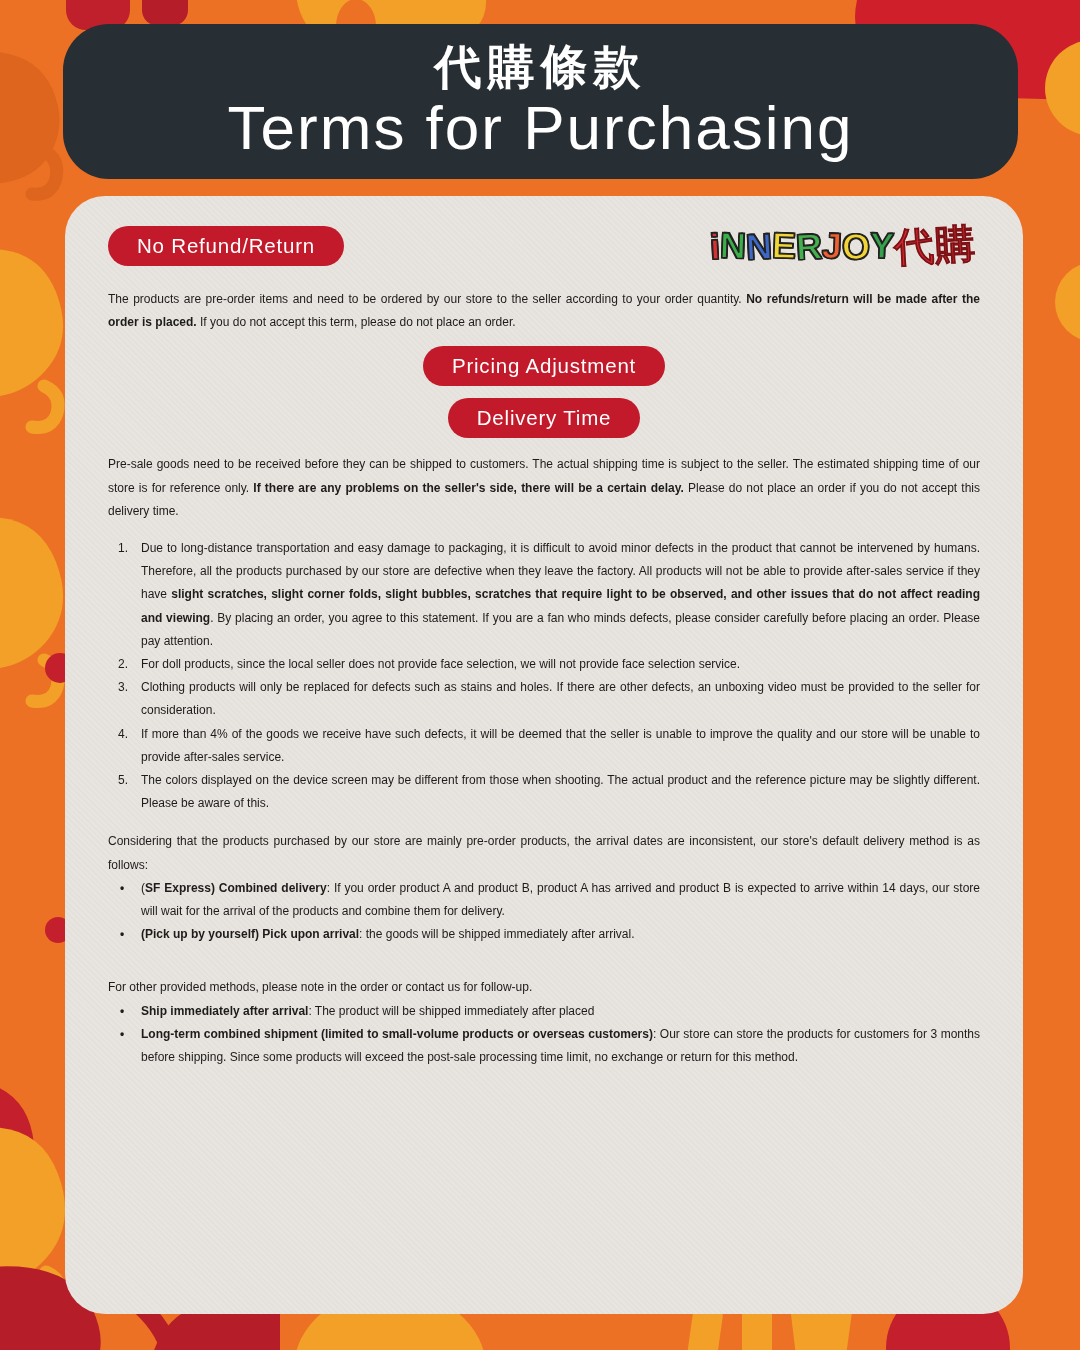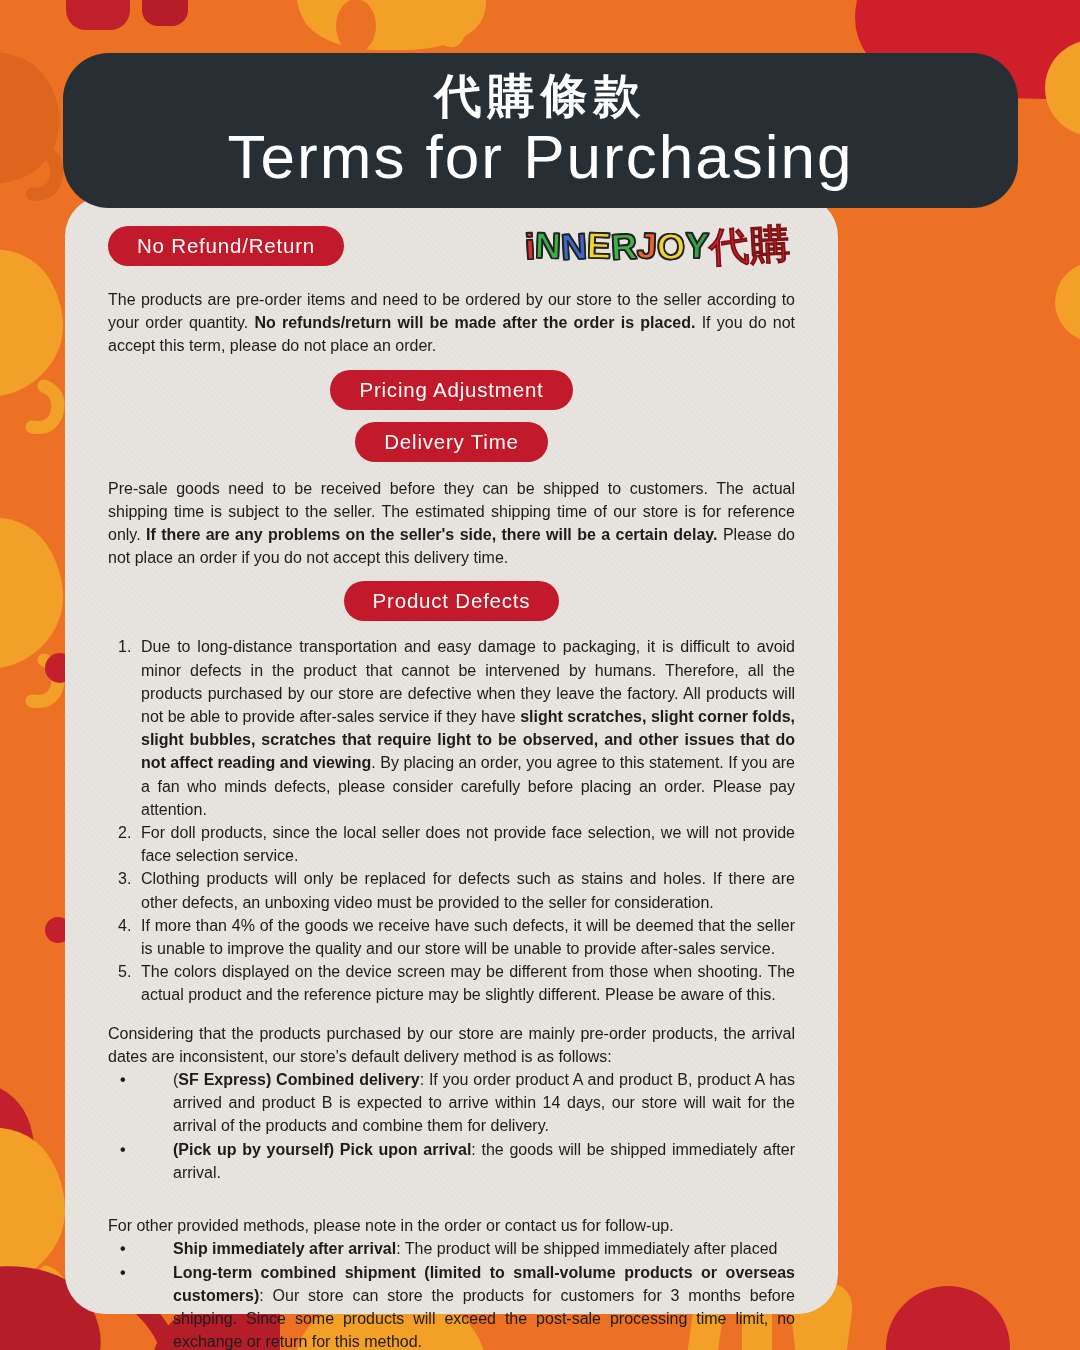--- a/index.html
+++ b/index.html
@@ -12,7 +12,7 @@
 
   
   .banner{
-    position:absolute;left:63px;top:53px;width:955px;height:155px;
+    position:absolute;left:63px;top:24px;width:955px;height:155px;
     background:#272E34;border-radius:46px;
     display:flex;flex-direction:column;align-items:center;justify-content:center;
     color:#fff;z-index:3;

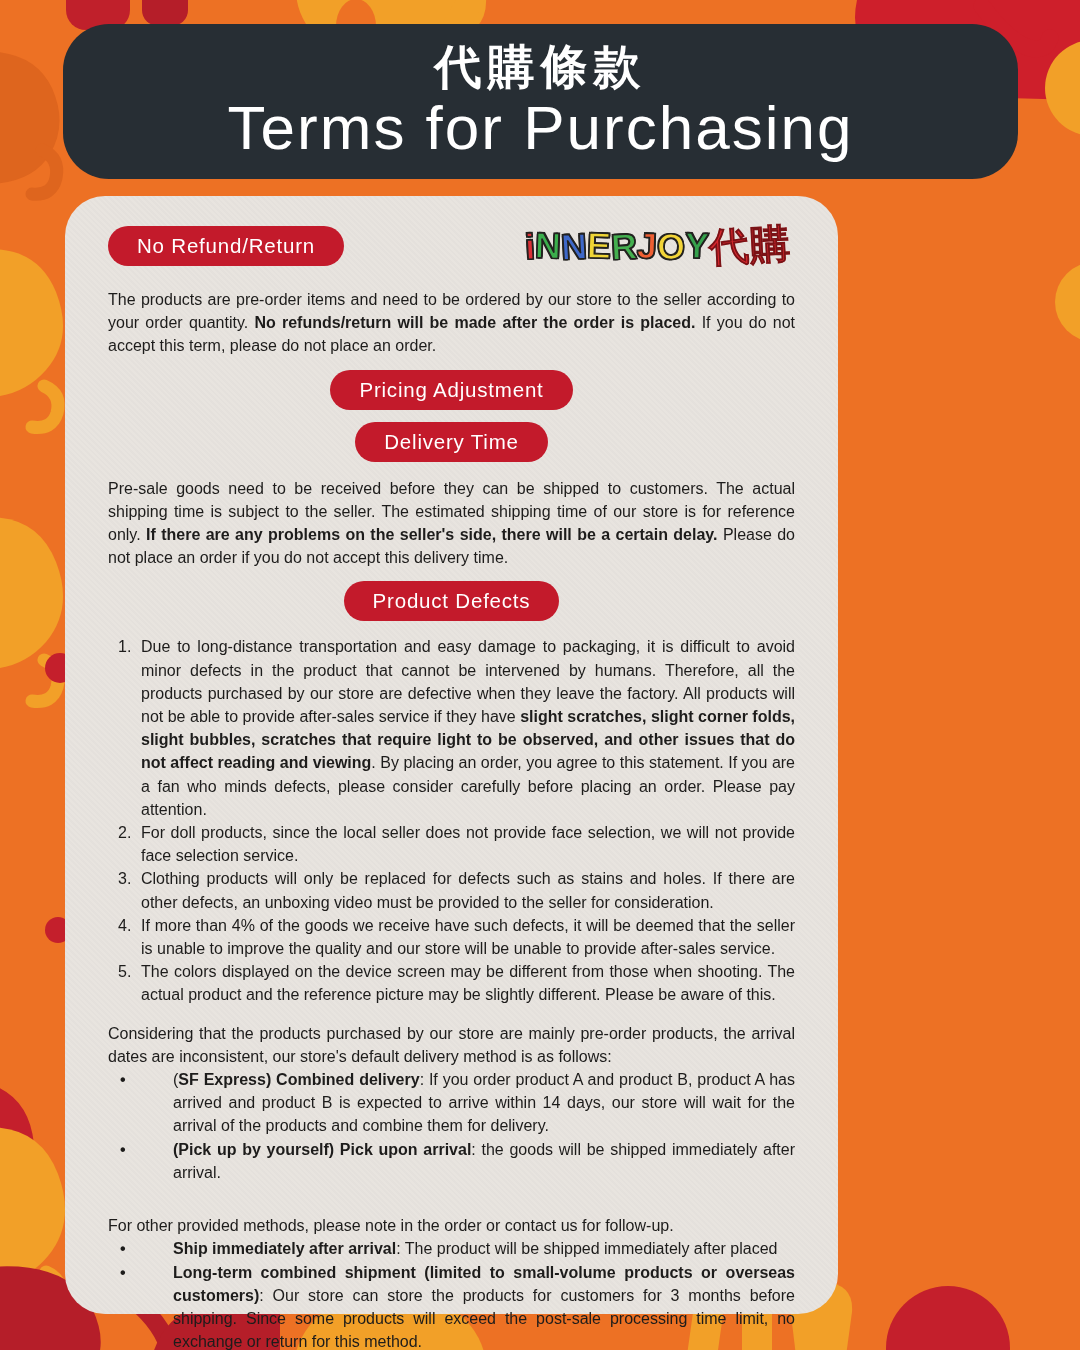--- a/index.html
+++ b/index.html
@@ -22,7 +22,7 @@
 
   
   .card{
-    position:absolute;left:65px;top:196px;width:773px;height:1118px;
+    position:absolute;left:65px;top:196px;width:958px;height:1118px;
     background:#E8E4DF;border-radius:40px;z-index:2;
     box-sizing:border-box;padding:0 43px;
     background-image:repeating-linear-gradient(45deg,rgba(0,0,0,.015) 0 2px,transparent 2px 4px);

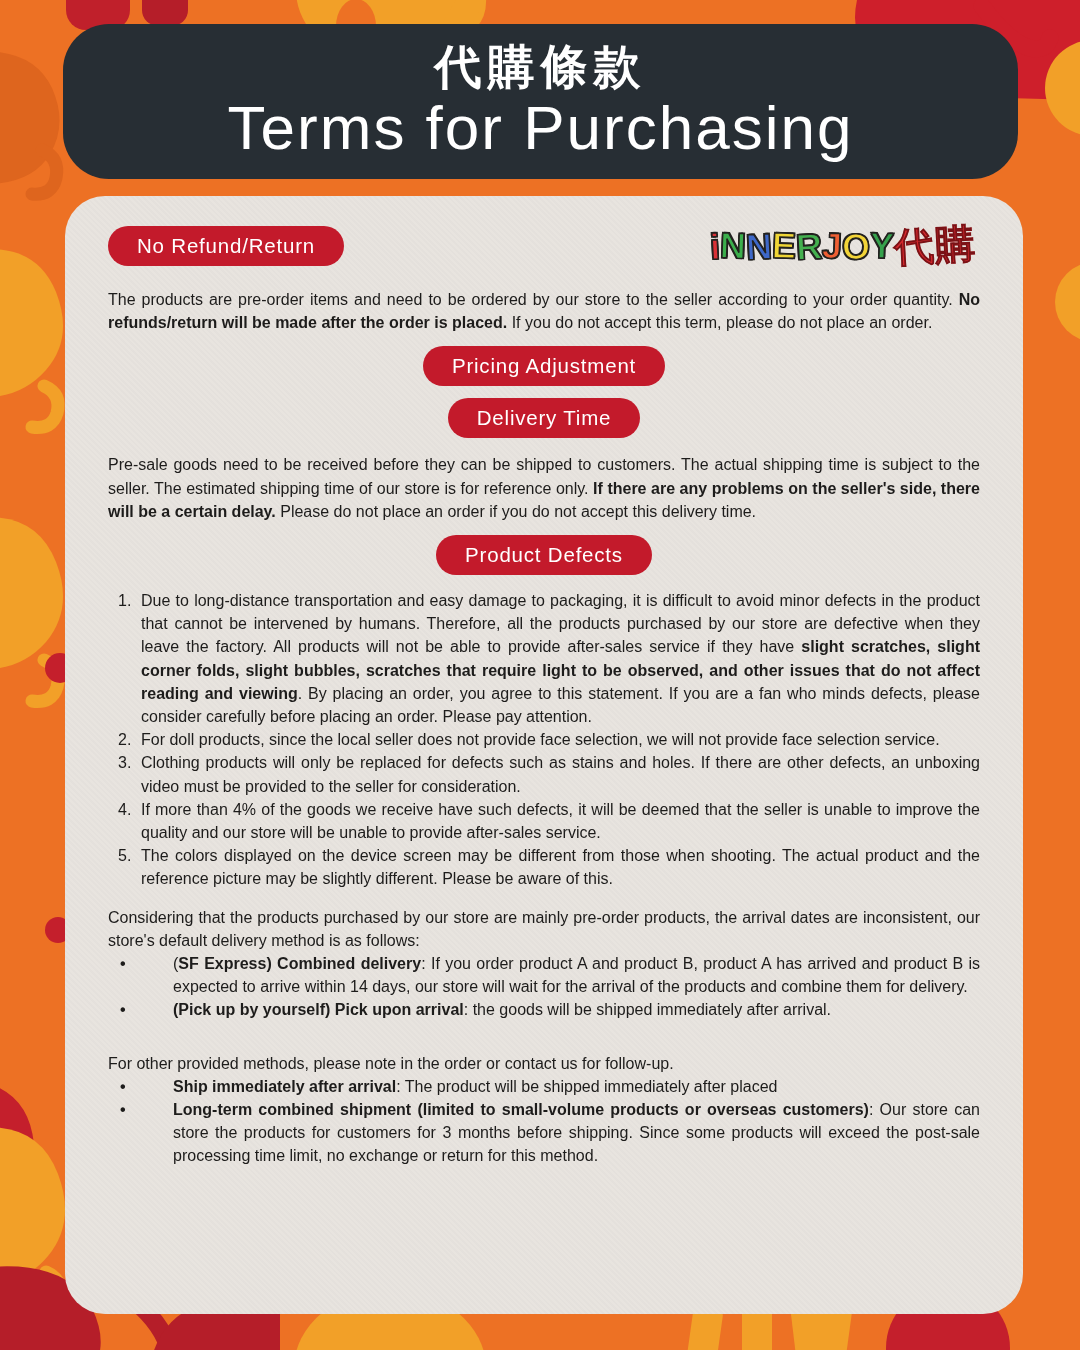--- a/index.html
+++ b/index.html
@@ -48,7 +48,7 @@
   .logo span:nth-child(even){transform:rotate(2deg) translateY(-1px);}
   .logo span.cjk{font-size:40px;letter-spacing:1px;text-shadow:none;-webkit-text-stroke:0.6px #7a1216;}
 
-  .body-text{font-size:16px;line-height:23.2px;text-align:justify;}
+  .body-text{font-size:12px;line-height:23.2px;text-align:justify;}
   p.body-text{margin:15px 0 0 0;}
   .b{font-weight:700;}
 

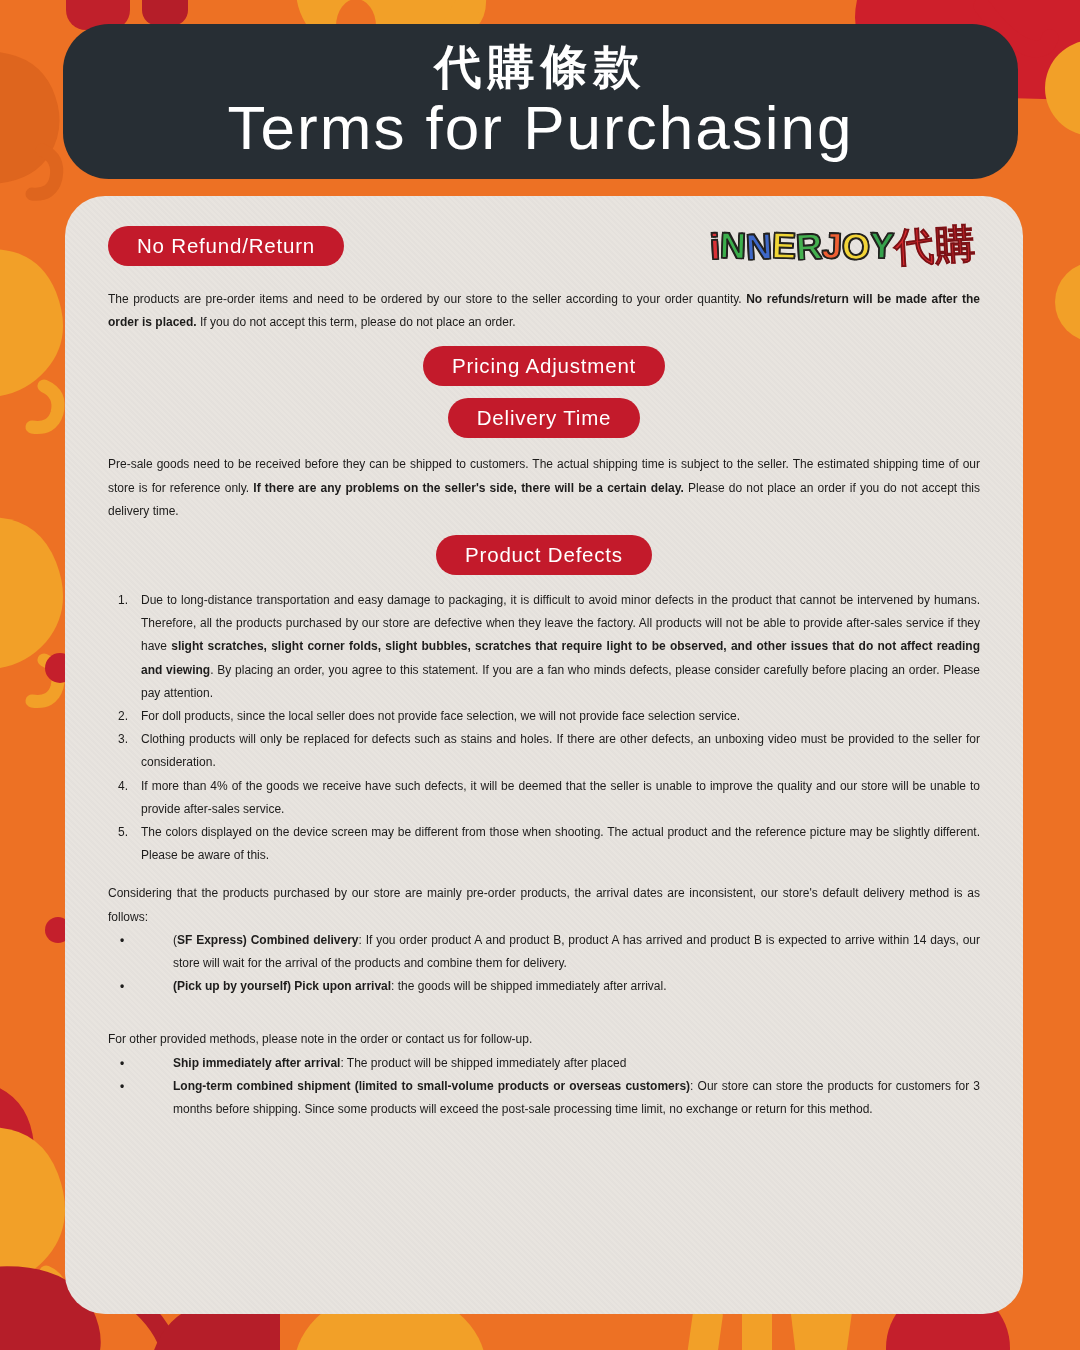--- a/index.html
+++ b/index.html
@@ -142,7 +142,6 @@
   <div class="pill-row"><div class="pill">Delivery Time</div></div>
   <p class="body-text"><span>Pre-sale goods need to be received before they can be shipped to customers. The actual shipping time is subject to the seller. The estimated shipping time of our store is for reference only. </span><span class="b">If there are any problems on the seller's side, there will be a certain delay.</span><span> Please do not place an order if you do not accept this delivery time.</span></p>
 
-  <div class="pill-row"><div class="pill">Product Defects</div></div>
   <ol class="numlist body-text">
     <li>
       <span class="num">1.</span>

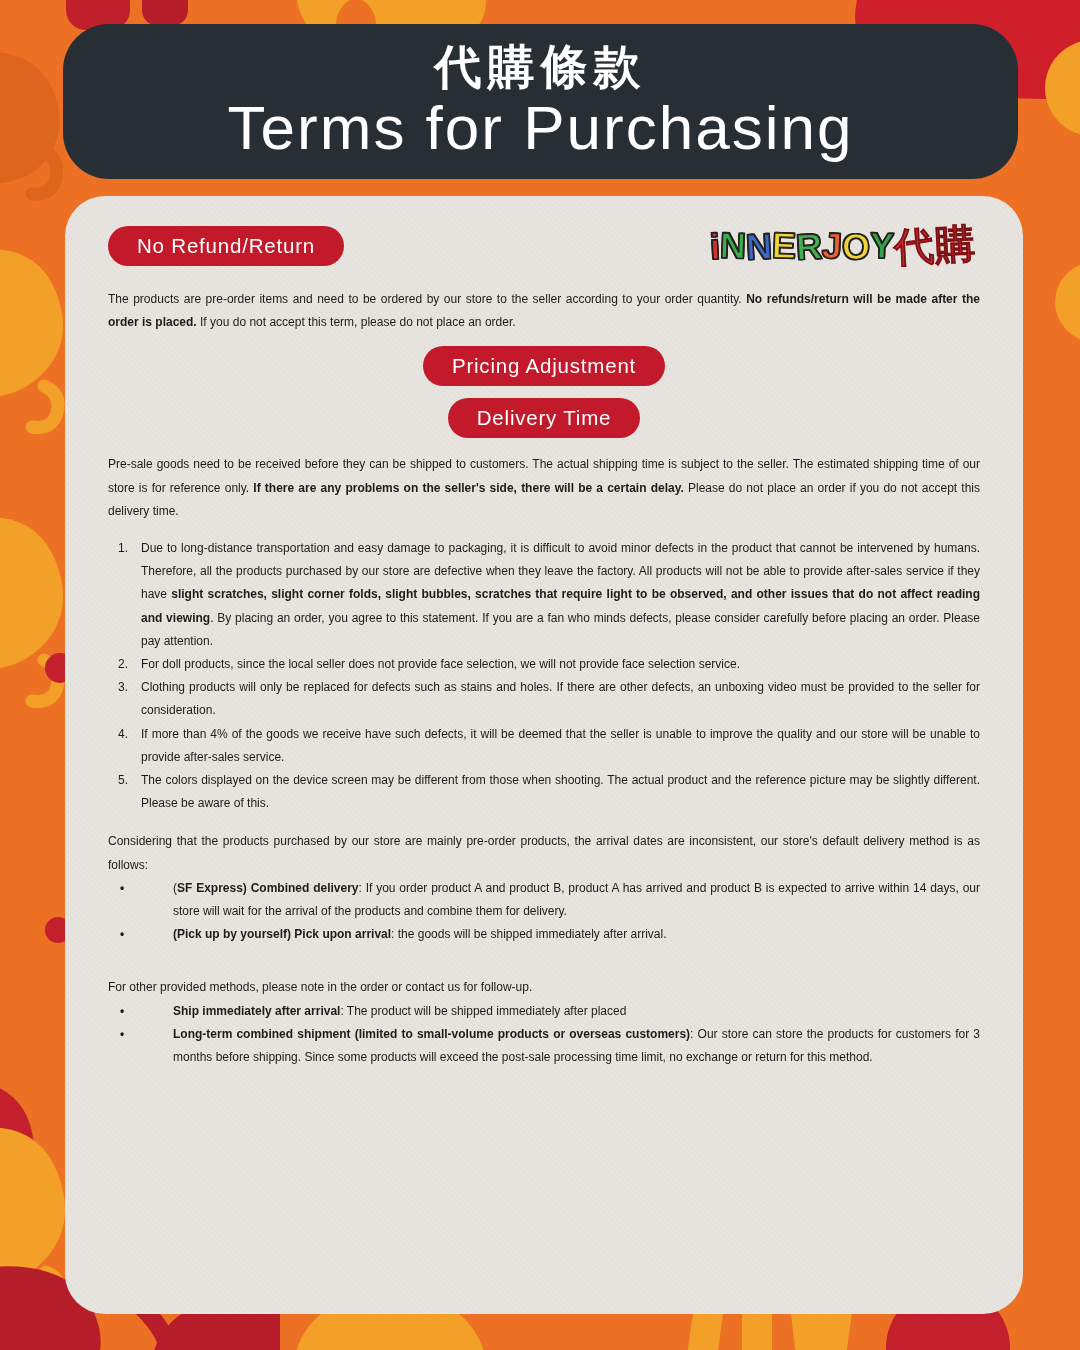--- a/index.html
+++ b/index.html
@@ -60,7 +60,7 @@
   ul.dotlist{list-style:none;margin:0;padding:0 0 0 12px;}
   ul.dotlist li{display:flex;}
   ul.dotlist .dot{flex:0 0 21px;font-weight:700;}
-  ul.dotlist .txt{flex:1;text-align:justify;margin-left:32px;}
+  ul.dotlist .txt{flex:1;text-align:justify;}
 
   .gap{height:15px;}
 </style>

